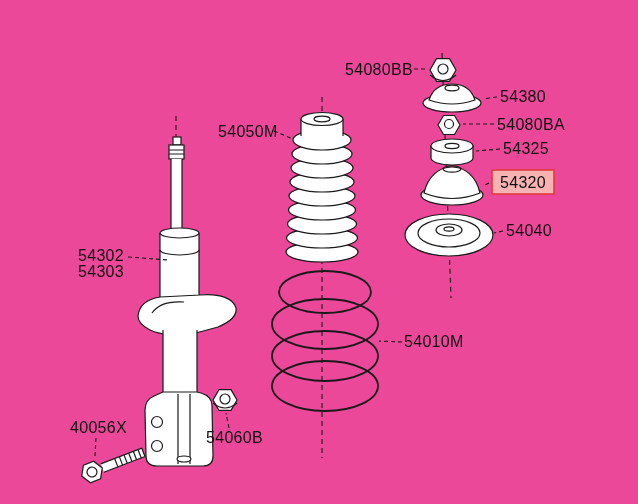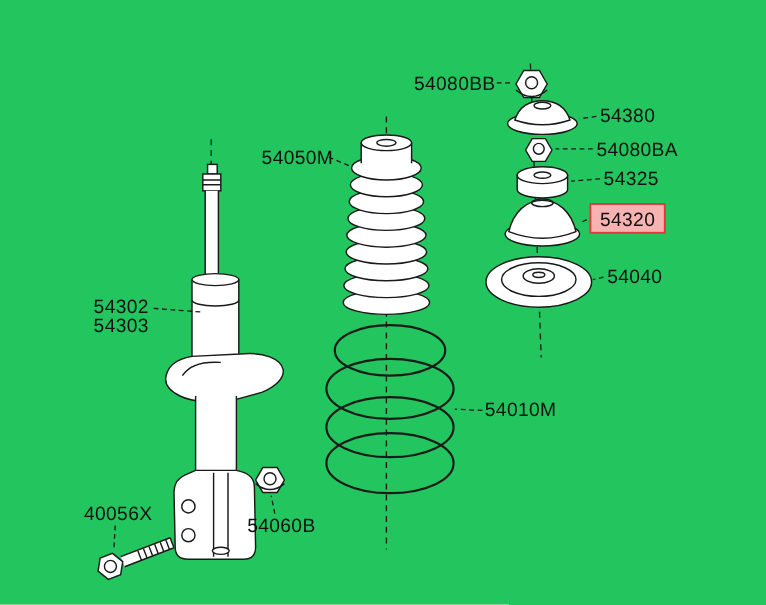--- a/index.html
+++ b/index.html
@@ -3,7 +3,7 @@
 <meta charset="utf-8">
 <style>
   html,body{margin:0;padding:0;background:#ffffff;}
-  .stage{position:relative;width:638px;height:504px;background:#22c55e;overflow:hidden;}
+  .stage{position:relative;width:638px;height:504px;background:#ec4899;overflow:hidden;}
   svg{position:absolute;left:0;top:0;}
   .ln{stroke:#1a1a1a;stroke-width:1.2;fill:none;}
   .wh{stroke:#1a1a1a;stroke-width:1.2;fill:#ffffff;}

